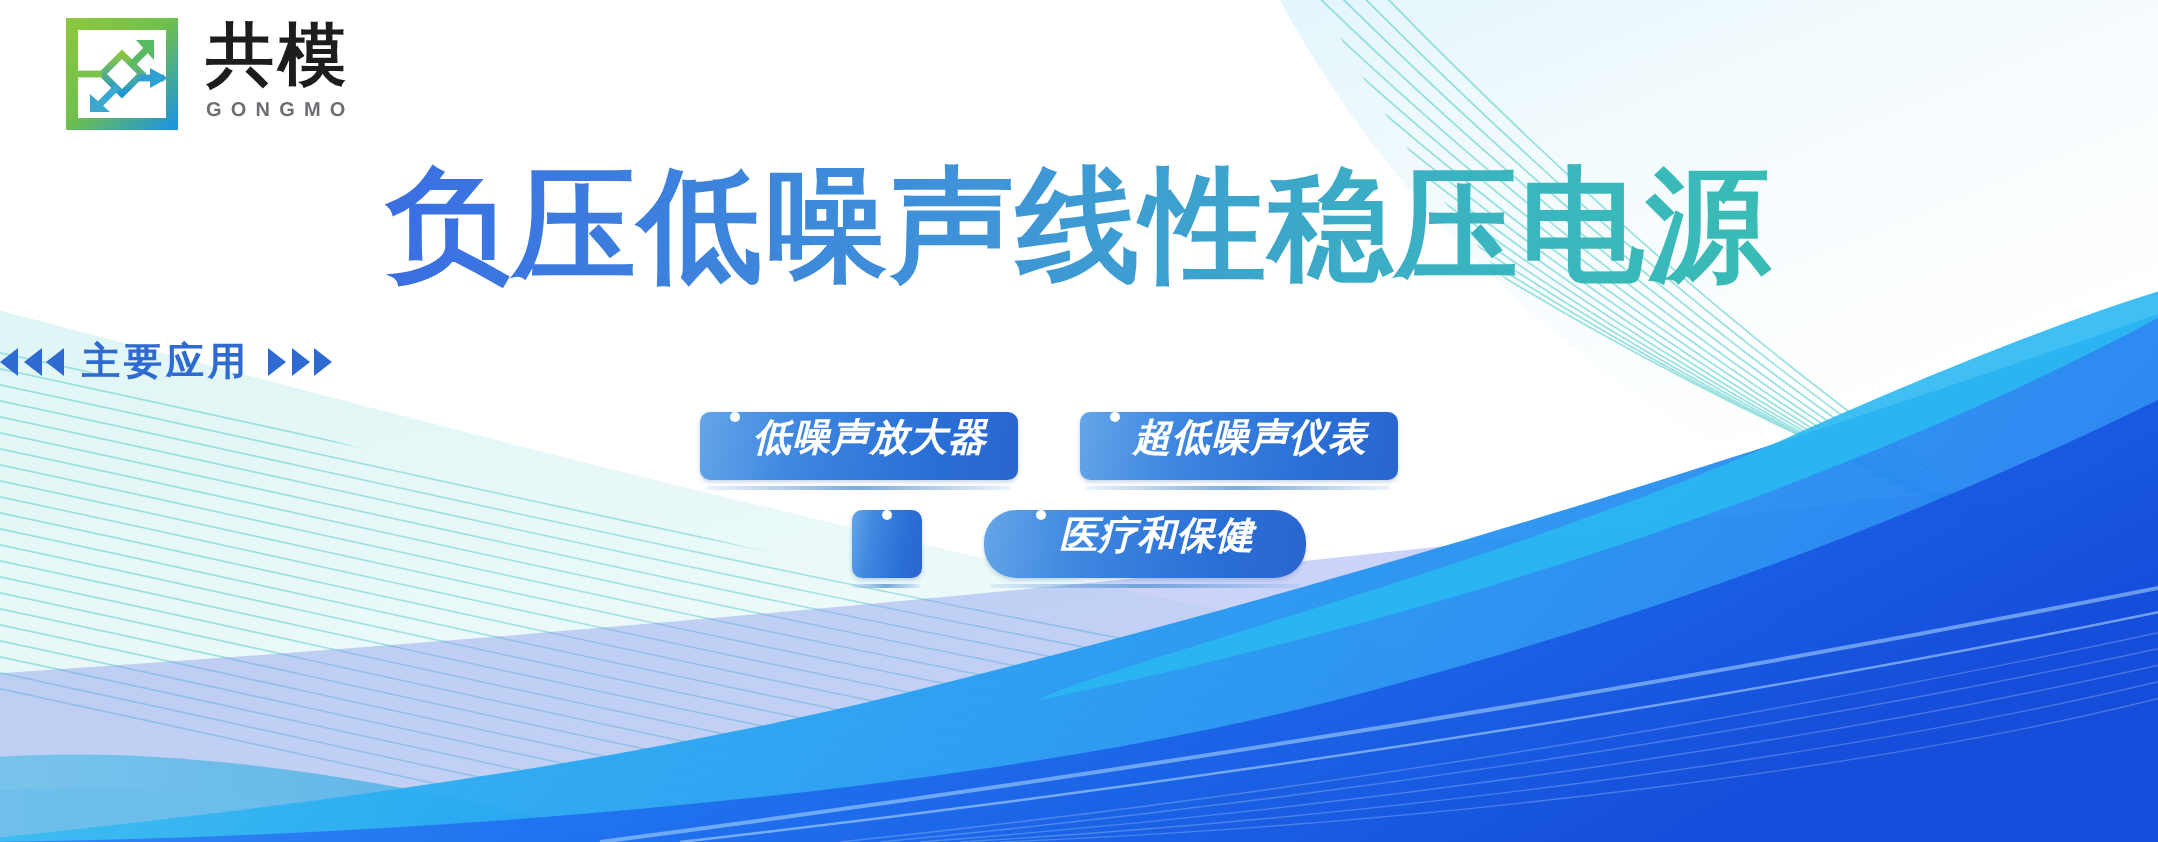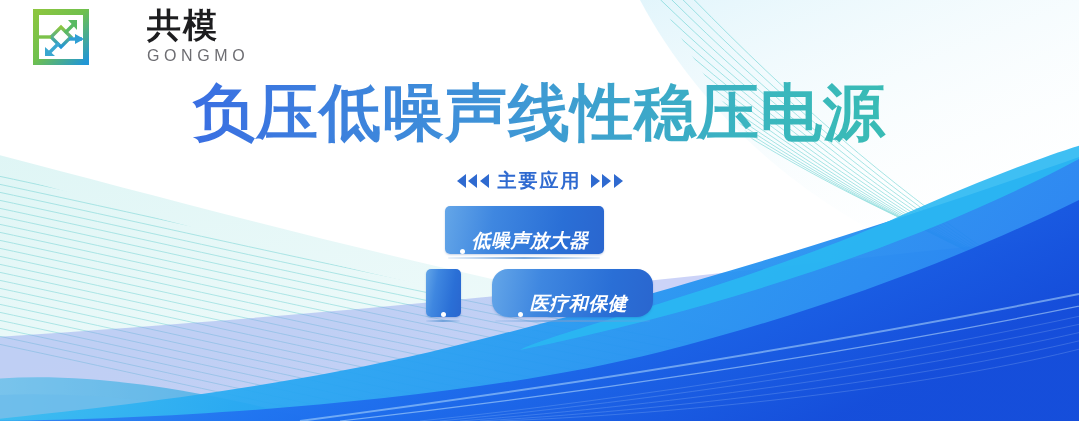--- a/index.html
+++ b/index.html
@@ -50,7 +50,6 @@
     flex-direction: column;
     justify-content: space-between;
     padding-bottom: 2px;
-    margin-left: 44px;
   }
   .logo-cn {
     font-size: 34px;

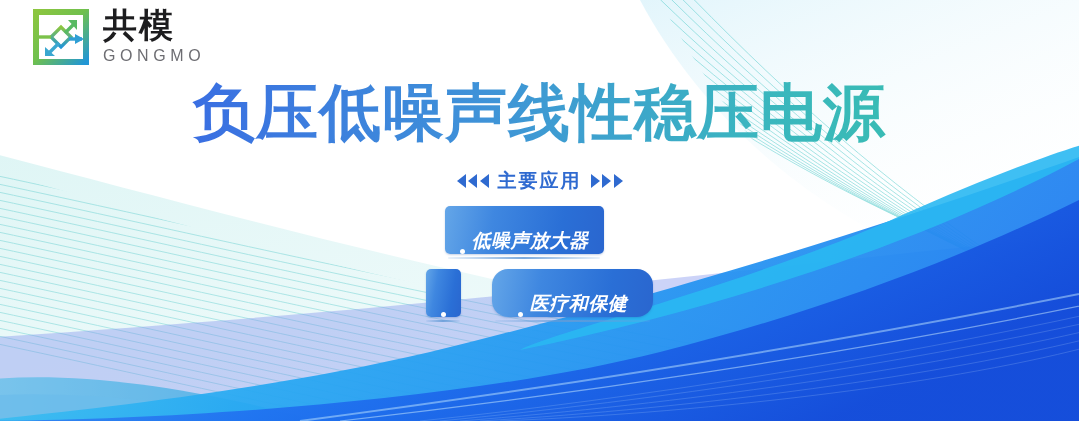--- a/index.html
+++ b/index.html
@@ -60,11 +60,11 @@
     font-family: "DejaVu Sans", "Liberation Sans", sans-serif;
   }
   .logo-en {
-    font-size: 16px;
+    font-size: 10px;
     color: #6d6d72;
     letter-spacing: 4.6px;
     margin-top: 3px;
-    font-weight: normal;
+    font-weight: bold;
   }
 
   

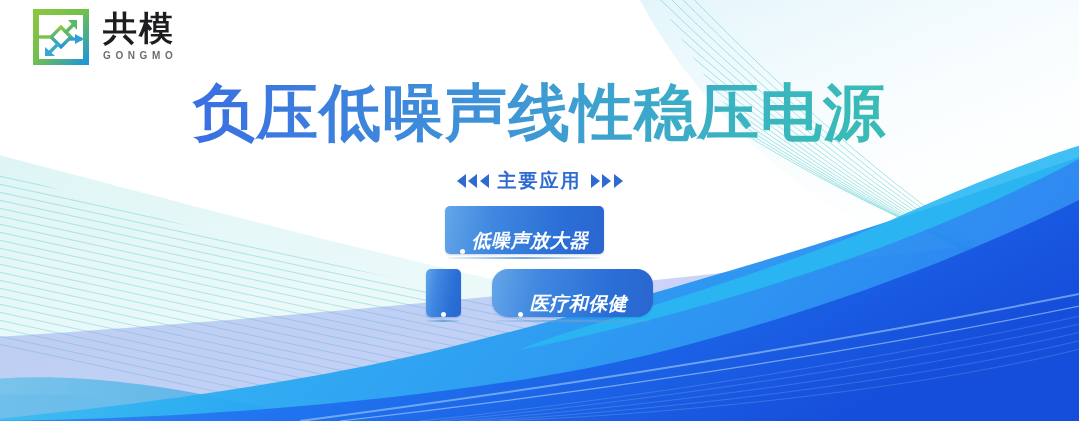--- a/index.html
+++ b/index.html
@@ -95,7 +95,6 @@
     top: 168px;
     display: flex;
     align-items: center;
-    justify-content: center;
     gap: 9px;
   }
   .arrow-group {

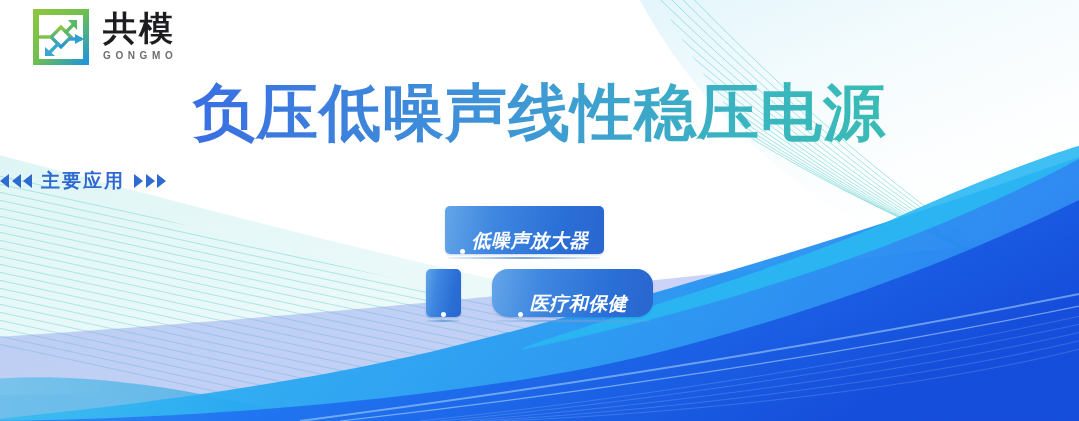--- a/index.html
+++ b/index.html
@@ -142,10 +142,10 @@
   }
   .pill {
     position: relative;
-    height: 48px;
+    height: 34px;
     box-sizing: border-box;
     display: flex;
-    align-items: flex-end;
+    align-items: flex-start;
     justify-content: center;
     gap: 7px;
     padding: 0 15px;

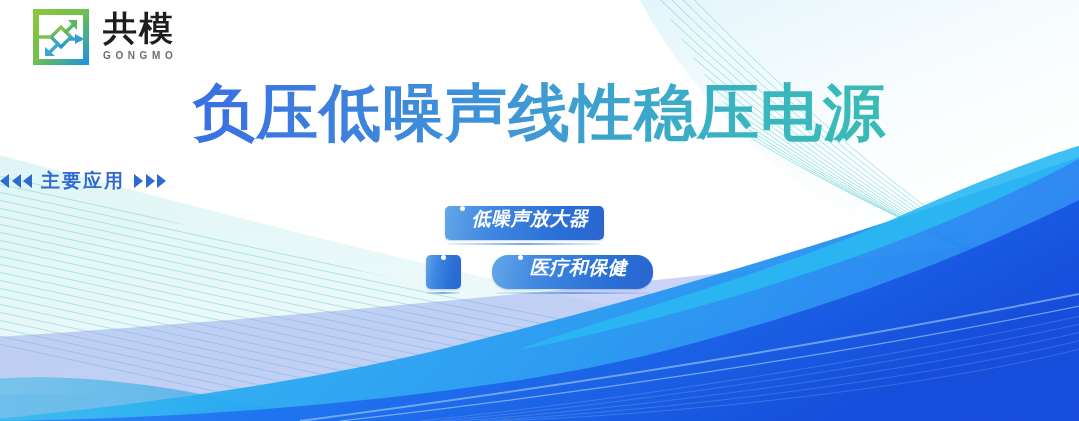--- a/index.html
+++ b/index.html
@@ -353,6 +353,13 @@
           <div class="pill-underline"></div>
         </div>
 
+        <div class="pill-slot">
+          <div class="pill">
+            <span class="pill-dot"></span>
+            <span class="pill-label">超低噪声仪表</span>
+          </div>
+          <div class="pill-underline"></div>
+        </div>
 
         <div class="pill-slot">
           <div class="pill-underline"></div>

